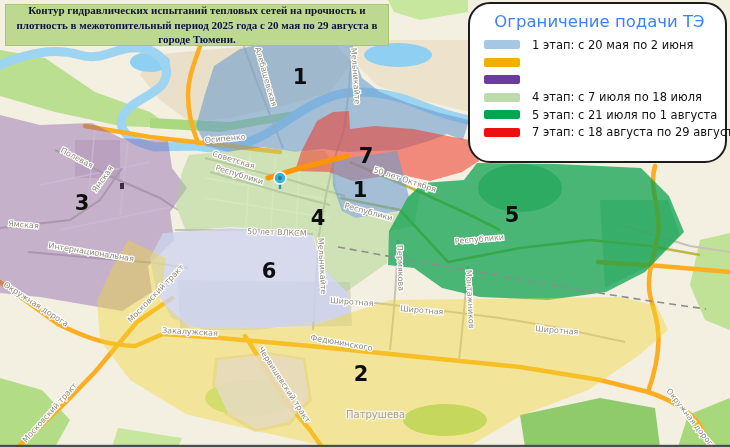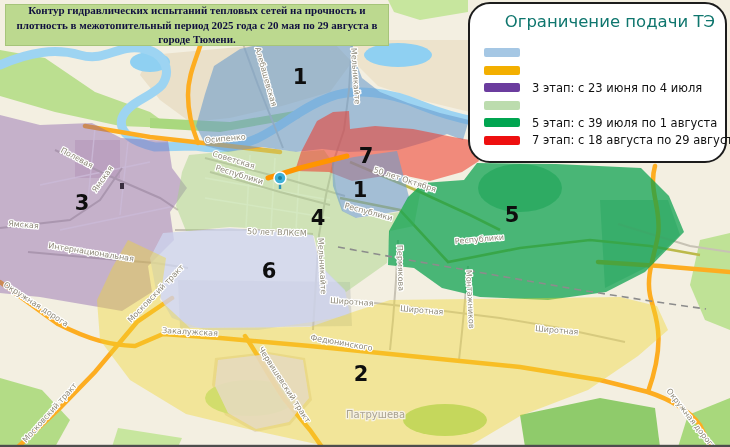--- a/index.html
+++ b/index.html
@@ -18,7 +18,7 @@
   
   .legend{position:absolute;left:468px;top:2px;width:259px;height:161px;background:#ffffff;
     border:2px solid #1c1c1c;border-radius:22px;box-sizing:border-box;padding:6px 10px 6px 14px;}
-  .legend-title{text-align:right;font-size:16.5px;color:#0f766e;margin:2px 0 13px 0;}
+  .legend-title{text-align:center;font-size:16.5px;color:#3b82f6;margin:2px 0 5px 0;}
   .legend-row{display:flex;align-items:center;height:17.5px;}
   .legend-swatch{width:36px;height:9px;margin-right:12px;flex:0 0 auto;}
   .legend-label{font-size:11.5px;color:#111;white-space:nowrap;}

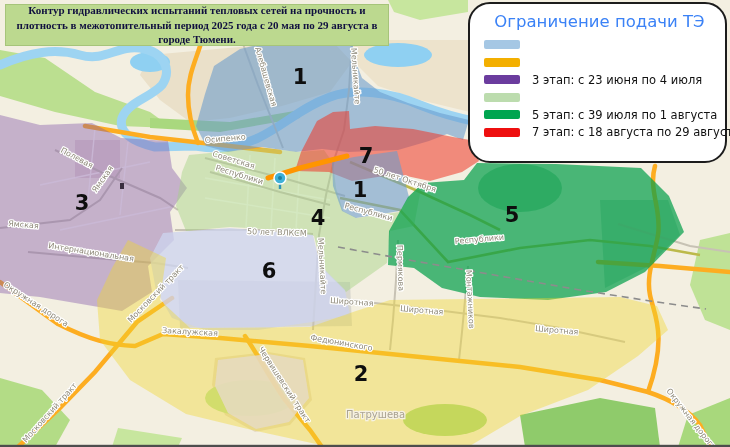--- a/index.html
+++ b/index.html
@@ -187,6 +187,7 @@
       <svg class="legend-swatch" viewBox="0 0 36 9">
           <rect width="36" height="9" rx="2" fill="#A5C7E4"></rect>
         </svg>
+      <span class="legend-label">1 этап: с 20 мая по 2 июня</span>
     </div>
     <div class="legend-row">
       <svg class="legend-swatch" viewBox="0 0 36 9">

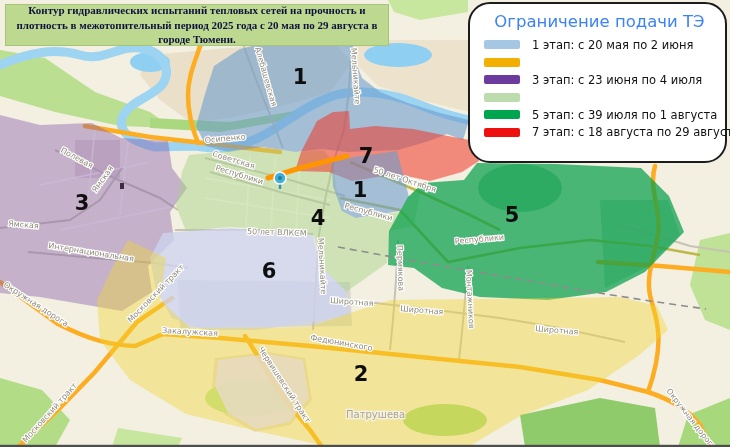--- a/index.html
+++ b/index.html
@@ -198,7 +198,6 @@
       <svg class="legend-swatch" viewBox="0 0 36 9">
           <rect width="36" height="9" rx="2" fill="#6B3C9E"></rect>
         </svg>
-      <span class="legend-label">3 этап: с 23 июня по 4 июля</span>
     </div>
     <div class="legend-row">
       <svg class="legend-swatch" viewBox="0 0 36 9">

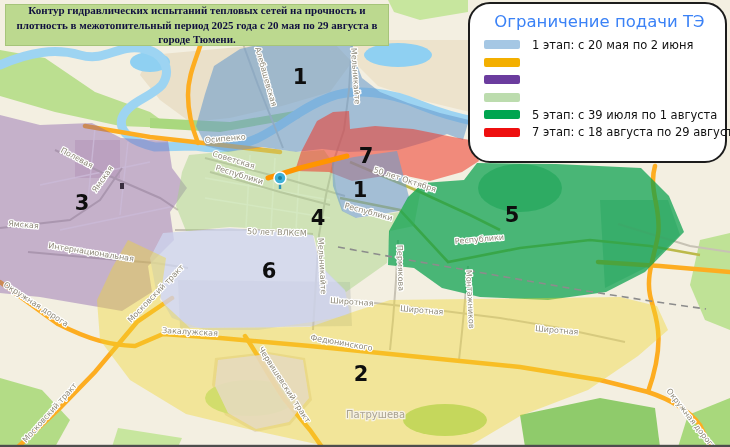--- a/index.html
+++ b/index.html
@@ -203,6 +203,7 @@
       <svg class="legend-swatch" viewBox="0 0 36 9">
           <rect width="36" height="9" rx="2" fill="#BCDCAE"></rect>
         </svg>
+      <span class="legend-label">4 этап: с 7 июля по 18 июля</span>
     </div>
     <div class="legend-row">
       <svg class="legend-swatch" viewBox="0 0 36 9">

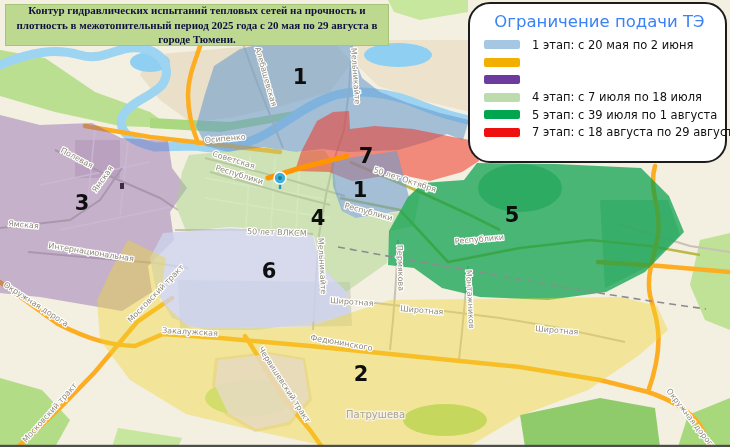--- a/index.html
+++ b/index.html
@@ -209,7 +209,7 @@
       <svg class="legend-swatch" viewBox="0 0 36 9">
           <rect width="36" height="9" rx="2" fill="#00A550"></rect>
         </svg>
-      <span class="legend-label">5 этап: с 39 июля по 1 августа</span>
+      <span class="legend-label">5 этап: с 21 июля по 1 августа</span>
     </div>
     <div class="legend-row">
       <svg class="legend-swatch" viewBox="0 0 36 9">

